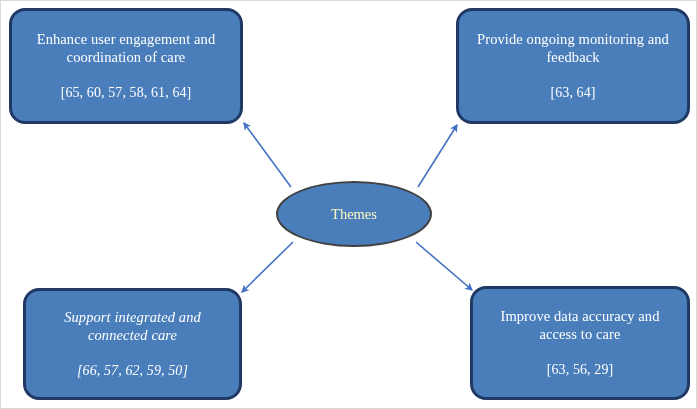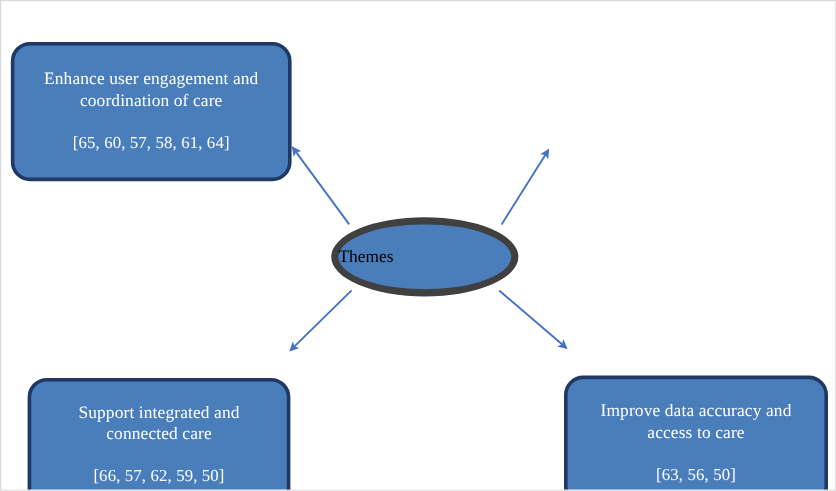--- a/index.html
+++ b/index.html
@@ -38,7 +38,6 @@
     color: #ffffff;
     text-align: center;
     padding: 6px 14px;
-    margin-top: 27px;
   }
   .node-title {
     font-size: 14.5px;

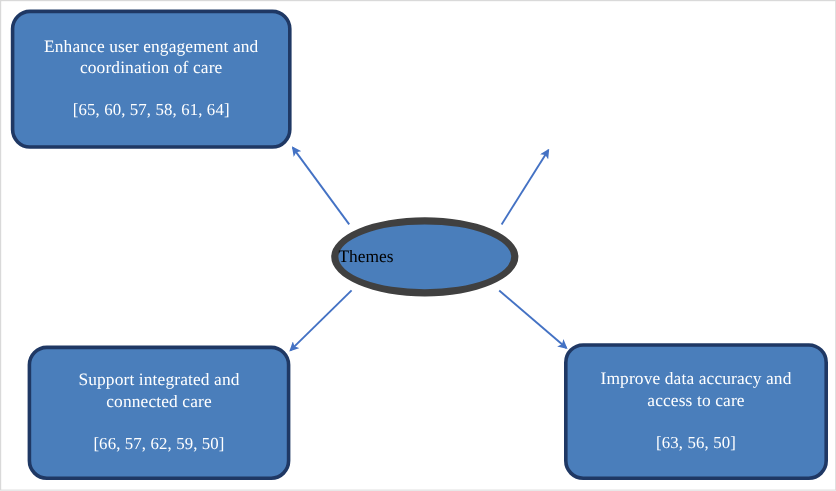--- a/index.html
+++ b/index.html
@@ -93,6 +93,10 @@
     <div class="node-refs">[65, 60, 57, 58, 61, 64]</div>
   </div>
 
+  <div id="box-tr" class="node-box">
+    <div class="node-title">Provide ongoing monitoring and feedback</div>
+    <div class="node-refs">[63, 64]</div>
+  </div>
 
   <div id="box-bl" class="node-box">
     <div class="node-title">Support integrated and connected care</div>

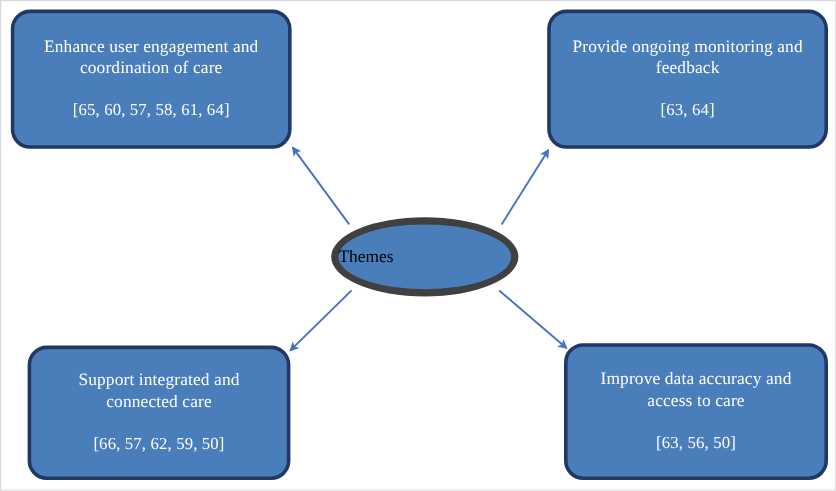--- a/index.html
+++ b/index.html
@@ -62,12 +62,12 @@
     height: 66px;
     box-sizing: border-box;
     background: #4a7ebb;
-    border: 6px solid #404040;
+    border: 2px solid #404040;
     border-radius: 50%;
     display: flex;
     align-items: center;
-    justify-content: flex-start;
-    color: #000000;
+    justify-content: center;
+    color: #fef9c3;
     font-size: 14.5px;
   }
 </style>

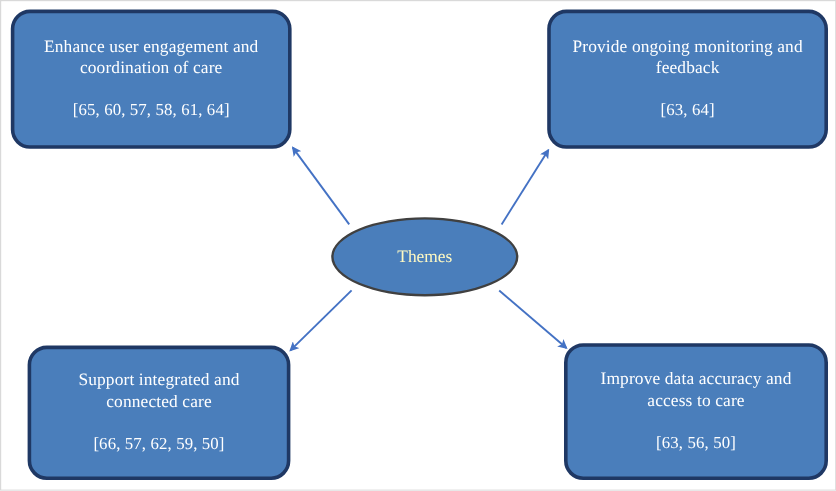--- a/index.html
+++ b/index.html
@@ -52,7 +52,7 @@
   }
   #box-tl { left: 8px;   top: 7px;   width: 234px; height: 116px; }
   #box-tr { left: 455px; top: 7px;   width: 234px; height: 116px; }
-  #box-bl { left: 22px;  top: 287px; width: 219px; height: 112px; }
+  #box-bl { left: 22px;  top: 287px; width: 219px; height: 112px; font-style: italic; }
   #box-br { left: 469px; top: 285px; width: 220px; height: 114px; }
   #center-node {
     position: absolute;

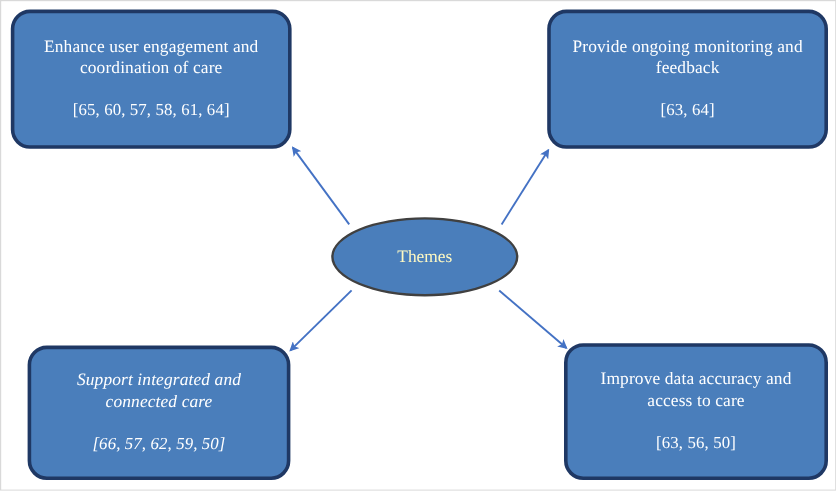--- a/index.html
+++ b/index.html
@@ -105,7 +105,7 @@
 
   <div id="box-br" class="node-box">
     <div class="node-title">Improve data accuracy and access to care</div>
-    <div class="node-refs">[63, 56, 50]</div>
+    <div class="node-refs">[63, 56, 29]</div>
   </div>
 
   <div id="center-node">

